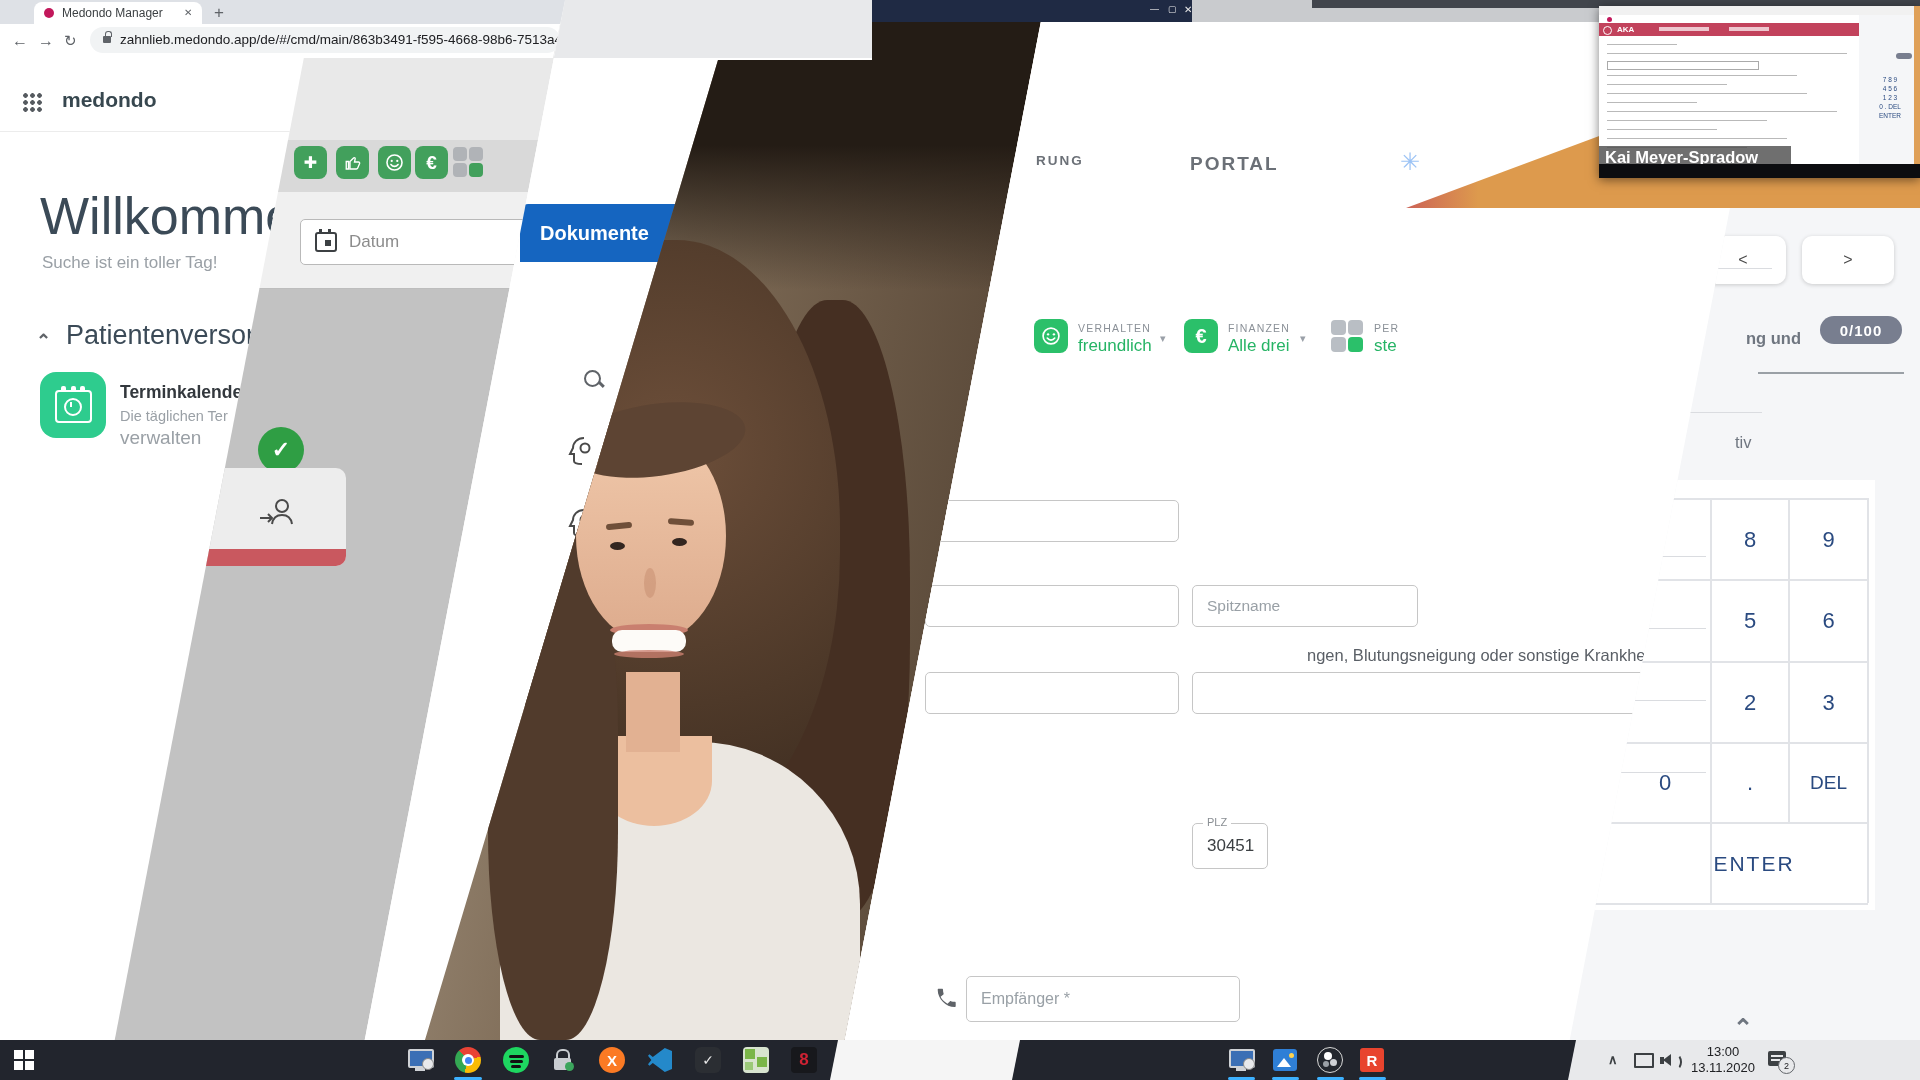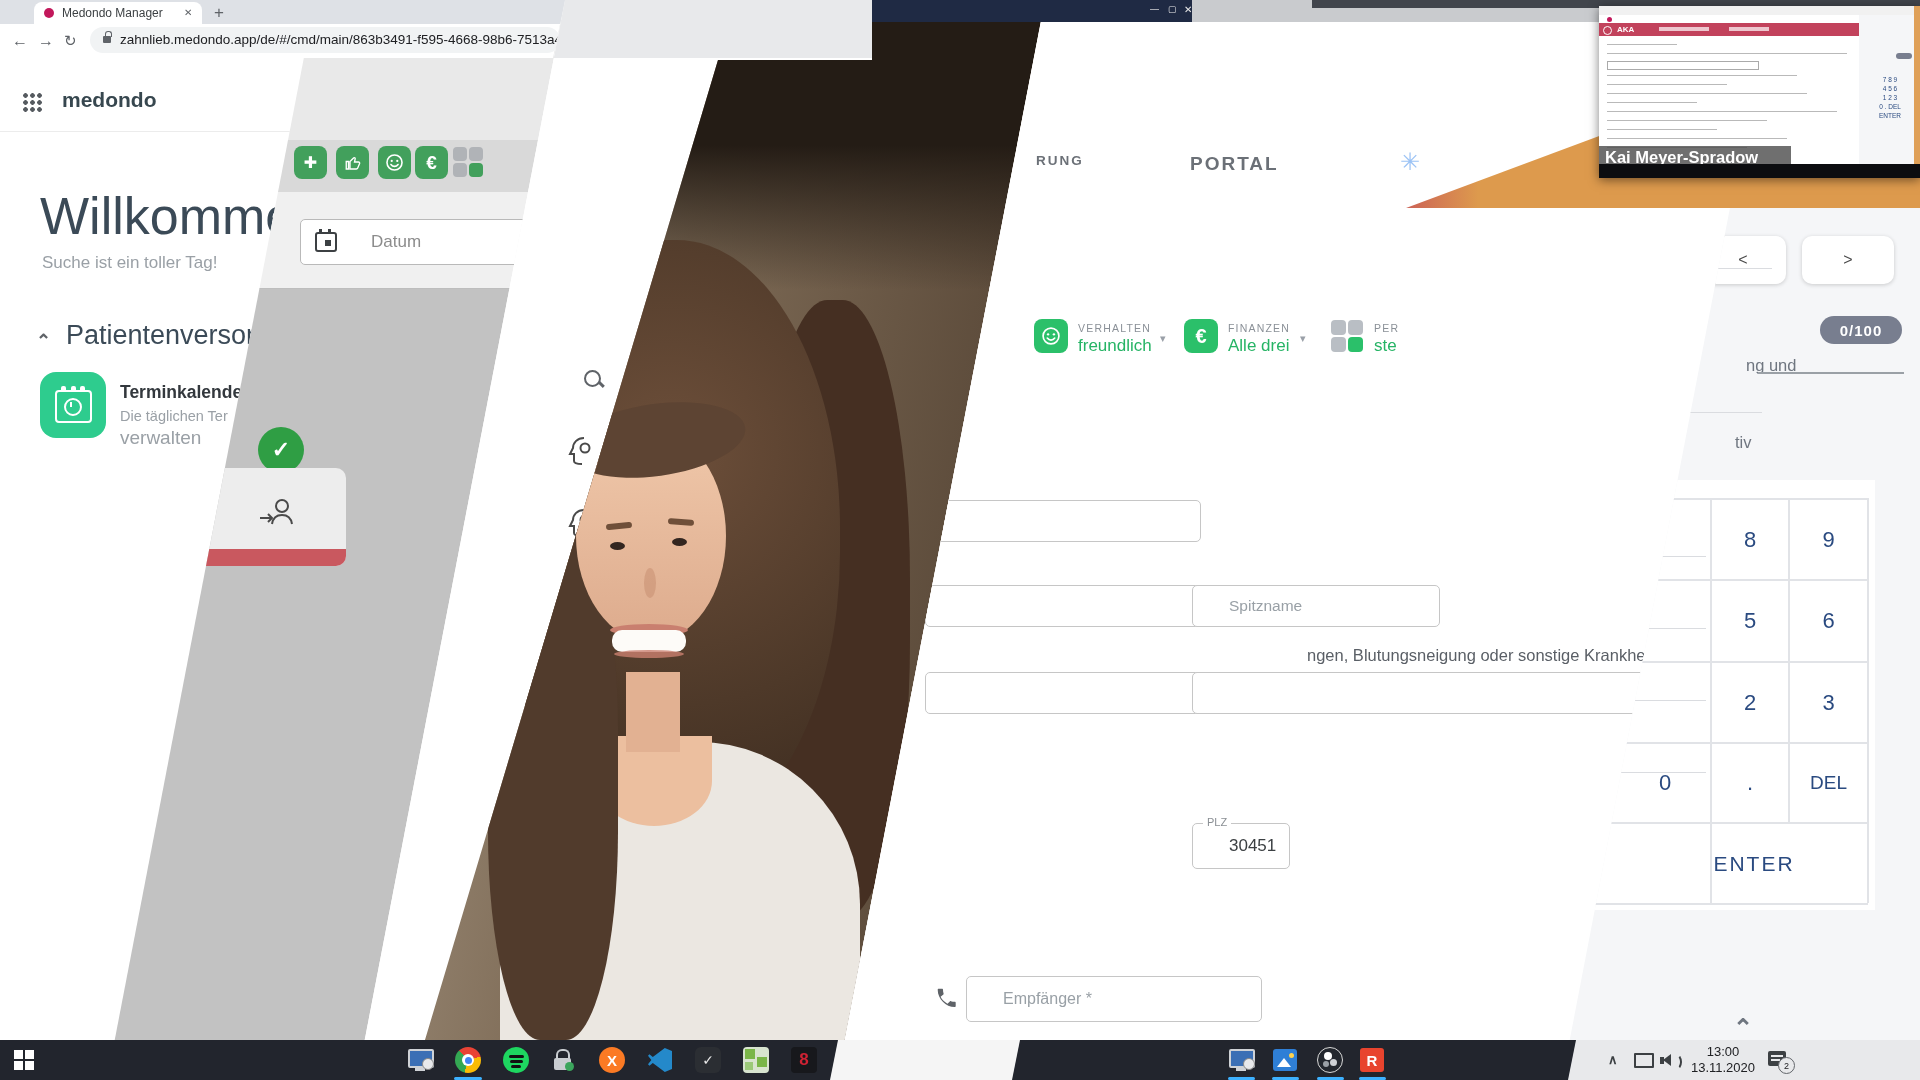--- a/index.html
+++ b/index.html
@@ -9,7 +9,7 @@
   .clip{position:absolute;inset:0;}
   
   .ofield{position:absolute;height:40px;border:1.5px solid #c6c6c6;border-radius:5px;
-          background:#fff;display:flex;align-items:center;padding-left:22px;}
+          background:#fff;display:flex;align-items:center;}
   .ofield .lbl{color:#99a0a6;font-size:15.5px;padding-left:14px;white-space:nowrap;}
   
   #chrome{clip-path:polygon(0 0,565px 0,553px 58px,0 58px);z-index:20;}

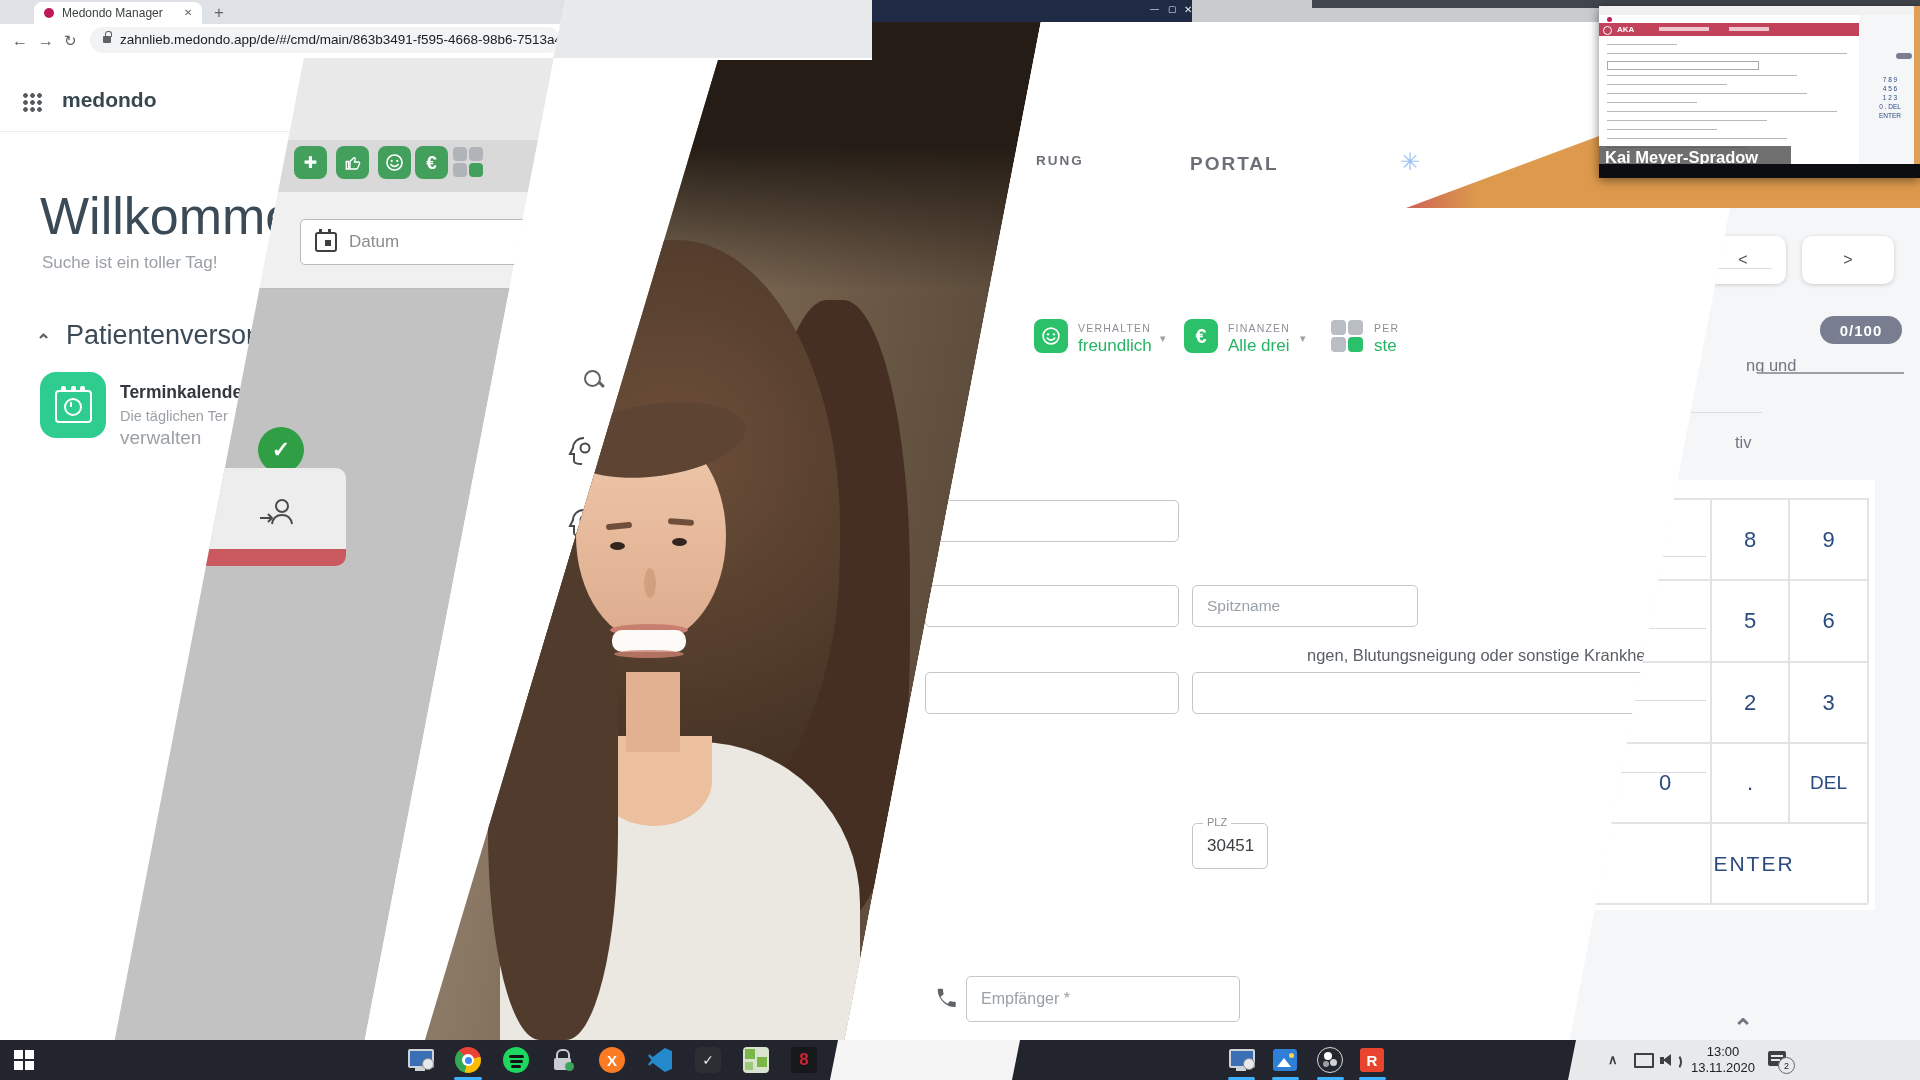--- a/index.html
+++ b/index.html
@@ -140,6 +140,9 @@
   <div class="clip" style="clip-path:polygon(565px 0,1045px 0,837px 1080px,357px 1080px);background:#fff;z-index:4;">
     <div class="abs" style="left:540px;top:0;width:520px;height:58px;background:#e8e9eb;"></div>
 
+    <div class="abs" style="left:520px;top:204px;width:166px;height:58px;background:#1565c0;border-radius:8px 0 0 0;display:flex;align-items:center;">
+      <span style="padding-left:20px;color:#fff;font-size:20px;font-weight:600;white-space:nowrap;">Dokumente</span>
+    </div>
 
     <div class="abs" style="left:584px;top:370px;width:22px;height:22px;">
       <span class="abs" style="left:0;top:0;width:13px;height:13px;border:2px solid #5f6368;border-radius:50%;"></span>

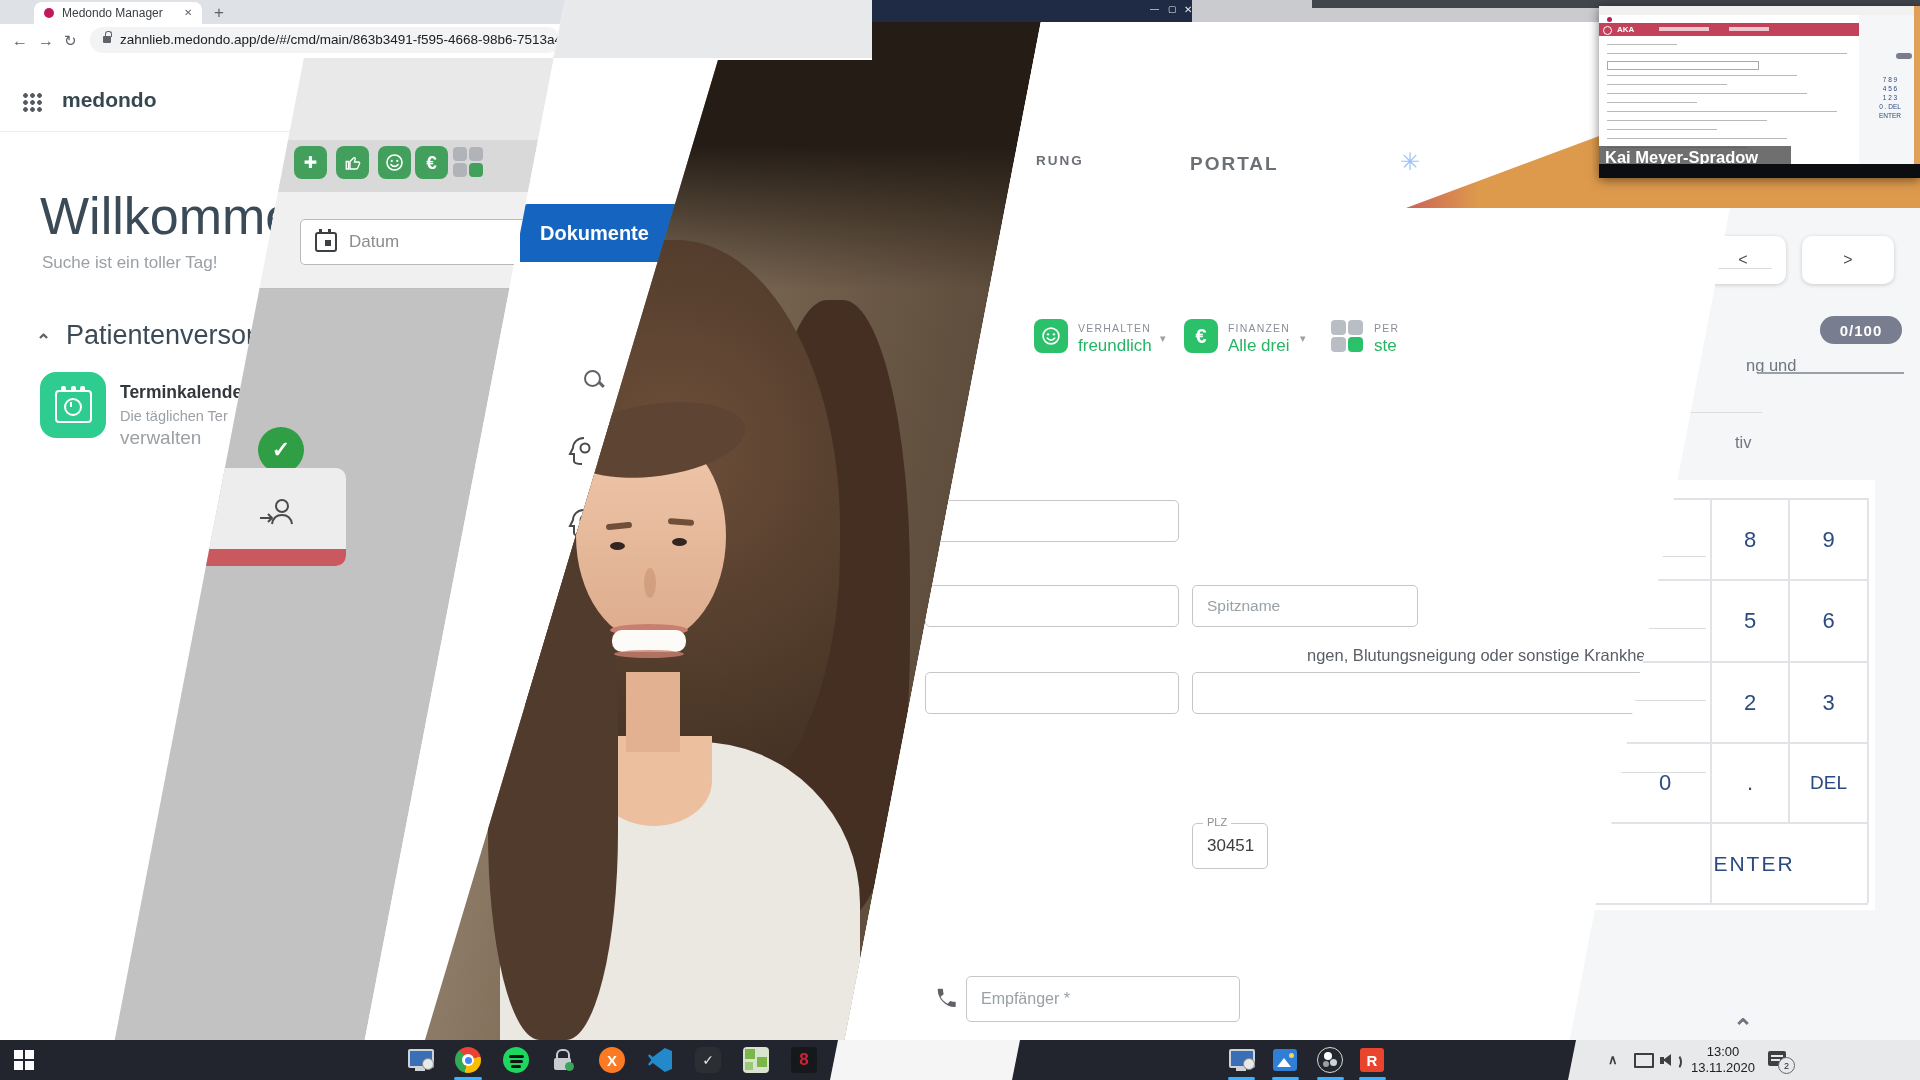--- a/index.html
+++ b/index.html
@@ -246,7 +246,7 @@
       </div>
 
     <div class="abs" style="left:1820px;top:316px;width:82px;height:28px;background:#787e8f;border-radius:14px;color:#fff;font-size:15px;font-weight:700;letter-spacing:1px;display:flex;align-items:center;justify-content:center;">0/100</div>
-    <div class="abs" style="left:1746px;top:356px;font-size:16.5px;color:#6f7680;">ng und</div>
+    <div class="abs" style="left:1746px;top:329px;font-size:16.5px;color:#6f7680;font-weight:bold;">ng und</div>
     <div class="abs" style="left:1758px;top:372px;width:146px;height:2px;background:#9aa0a6;"></div>
     <div class="abs" style="left:1735px;top:433px;font-size:16.5px;color:#6f7680;">tiv</div>
 

